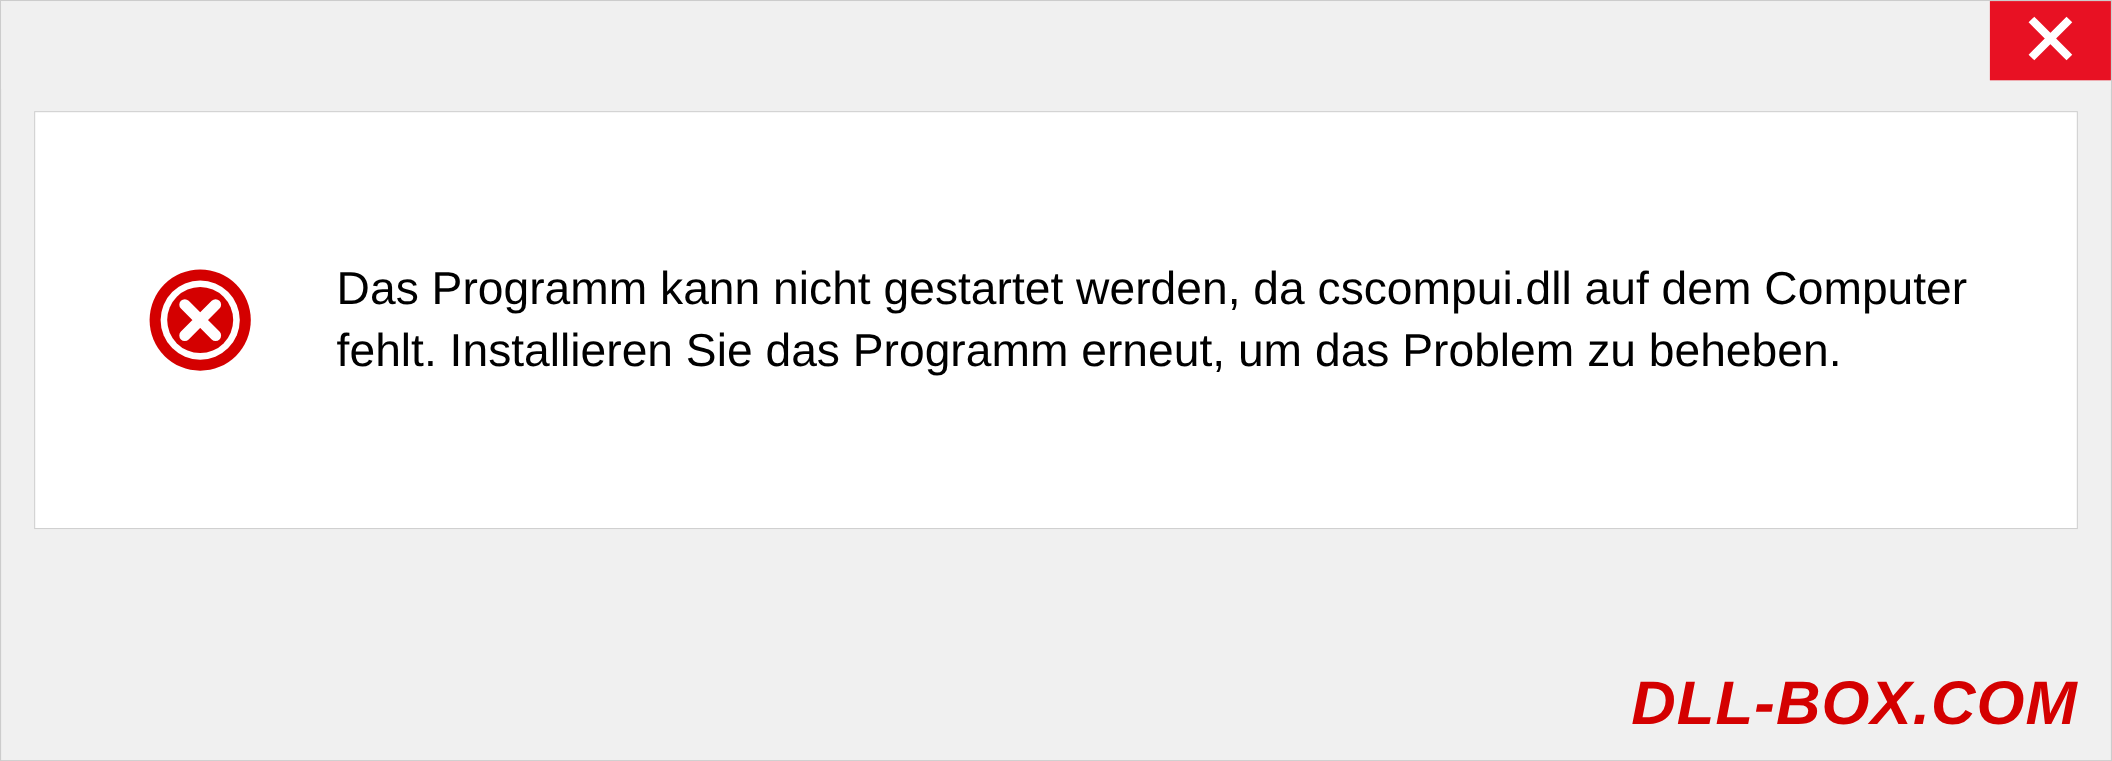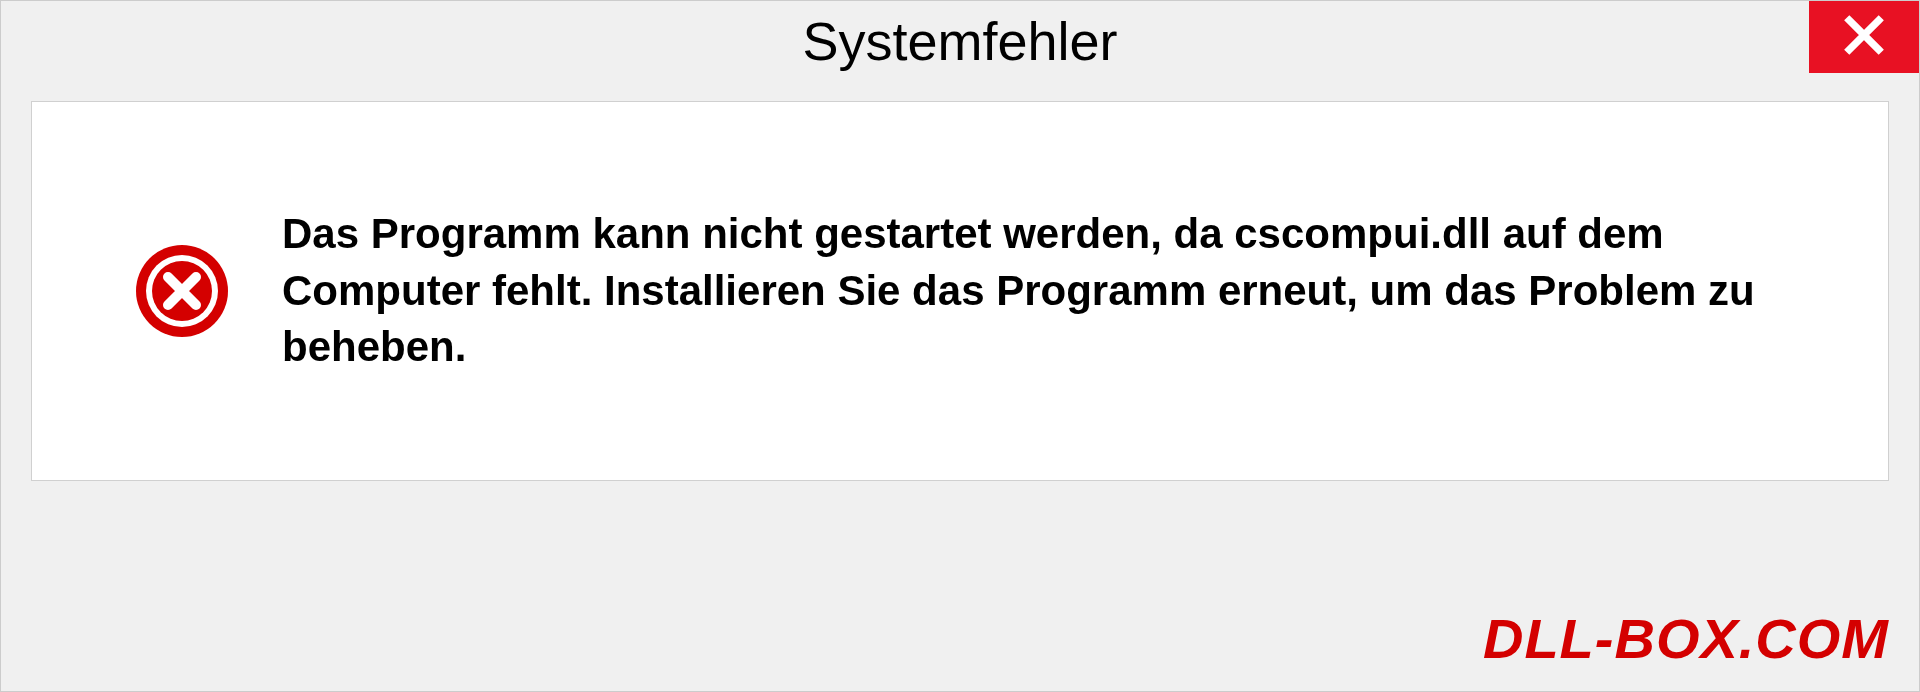--- a/index.html
+++ b/index.html
@@ -108,7 +108,6 @@
 <body>
 
 <div class="titlebar">
-  <div class="title">Systemfehler</div>
   <div class="close-btn">
     <span>
       <svg viewBox="0 0 24 24">

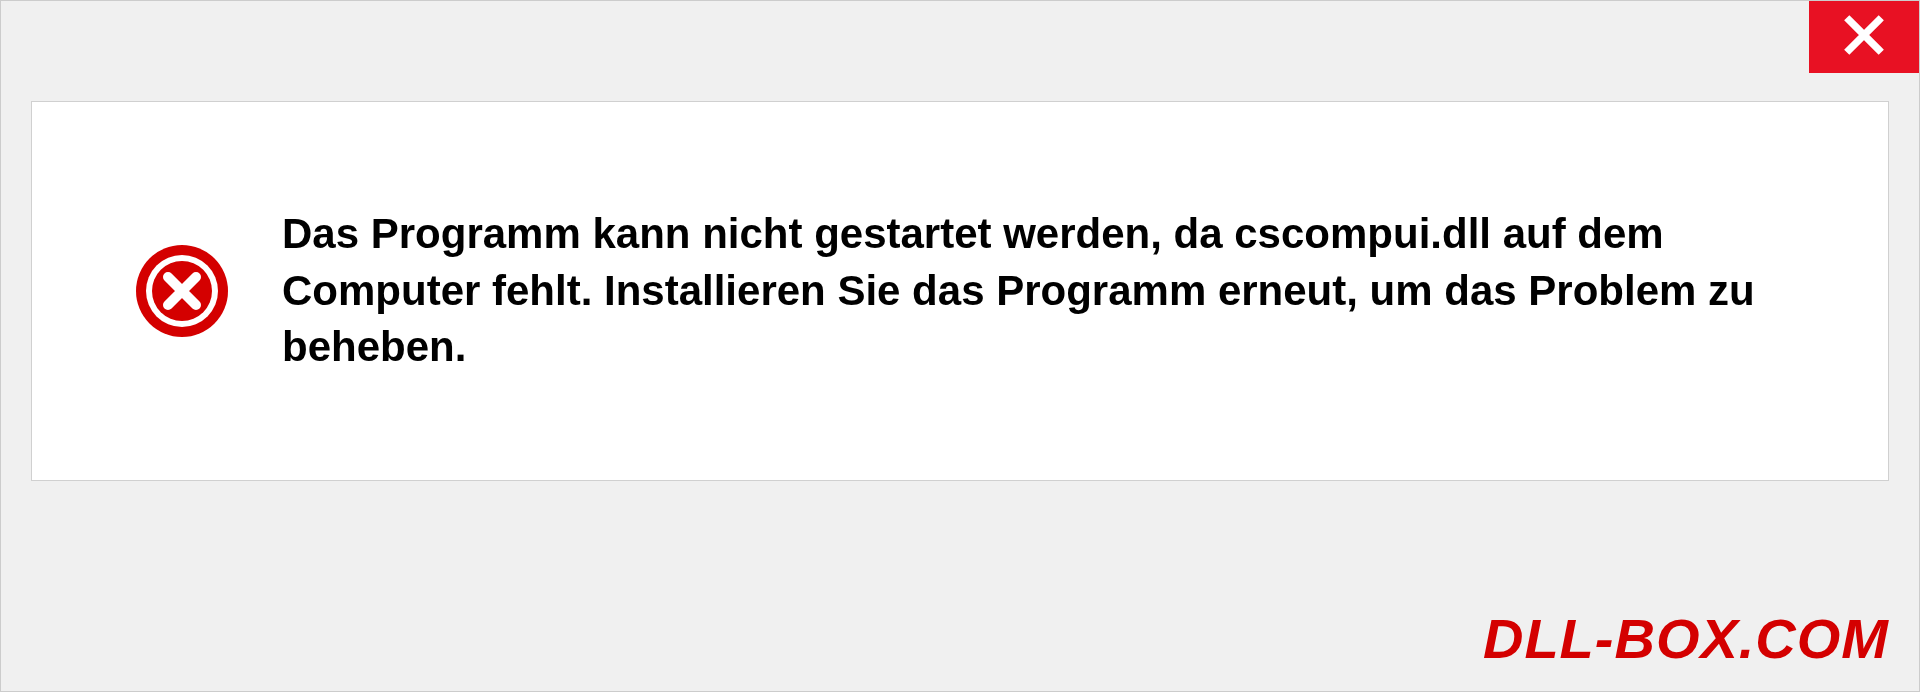--- a/index.html
+++ b/index.html
@@ -70,7 +70,8 @@
       font-size: 42px;
       line-height: 1.35;
       color: #000;
-      font-weight: 700;
+      font-weight: 400;
+      margin-left: 24px;
     }
     .footer {
       position: absolute;

